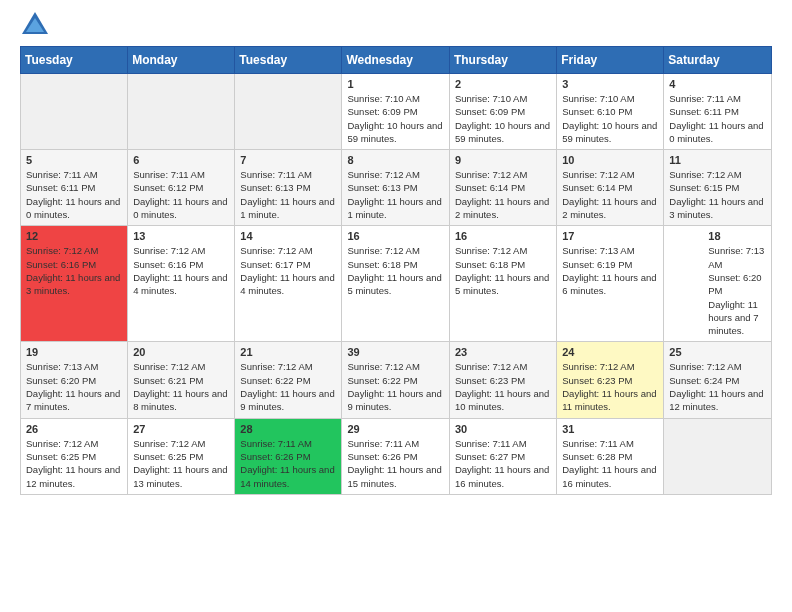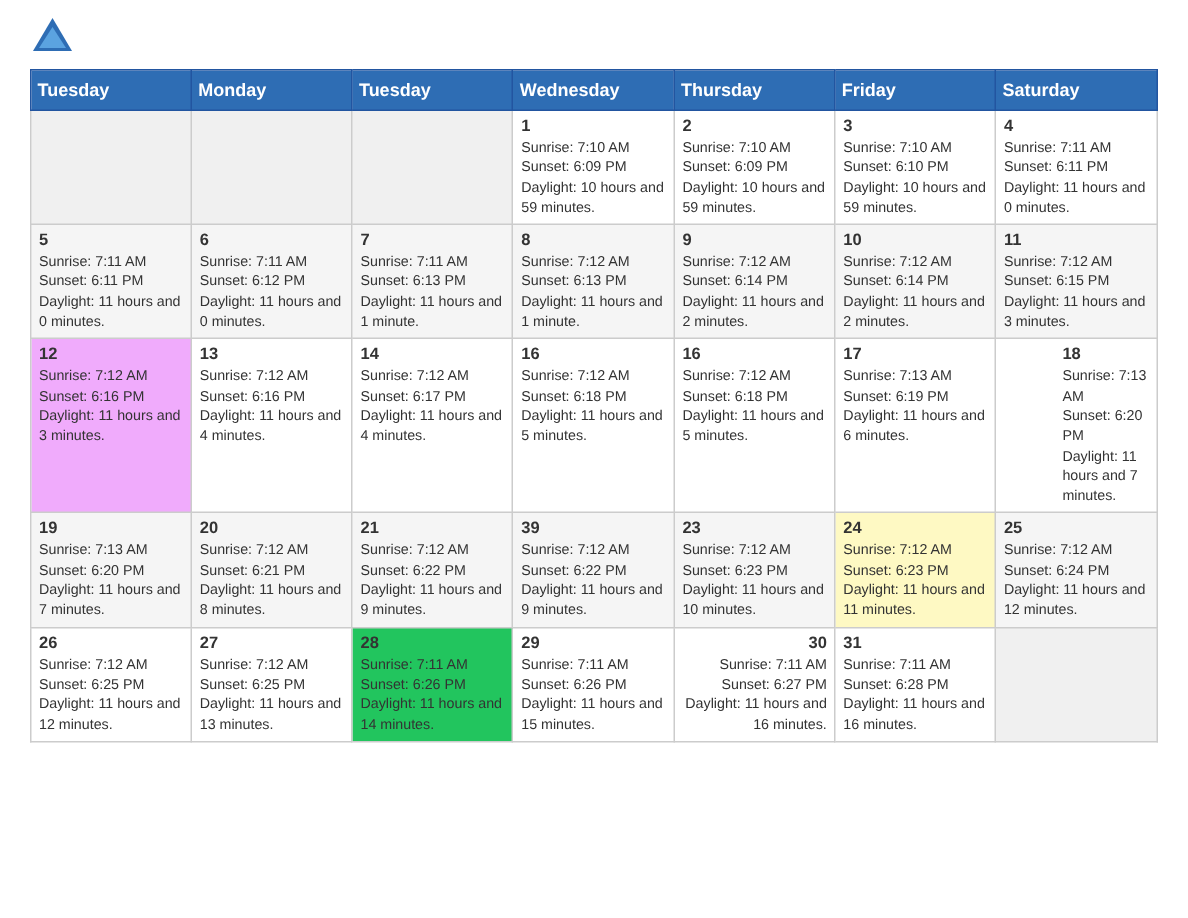--- a/index.html
+++ b/index.html
@@ -174,7 +174,7 @@
         </td>
       </tr>
       <tr>
-        <td style="background: #f0abfc; margin-top: 12px;">
+        <td style="background: #ef4444; margin-top: 12px;">
           <span class="day-number">12</span>
           <div class="cell-content">Sunrise: 7:12 AM<br>Sunset: 6:16 PM<br>Daylight: 11 hours and 3 minutes.</div>
         </td>

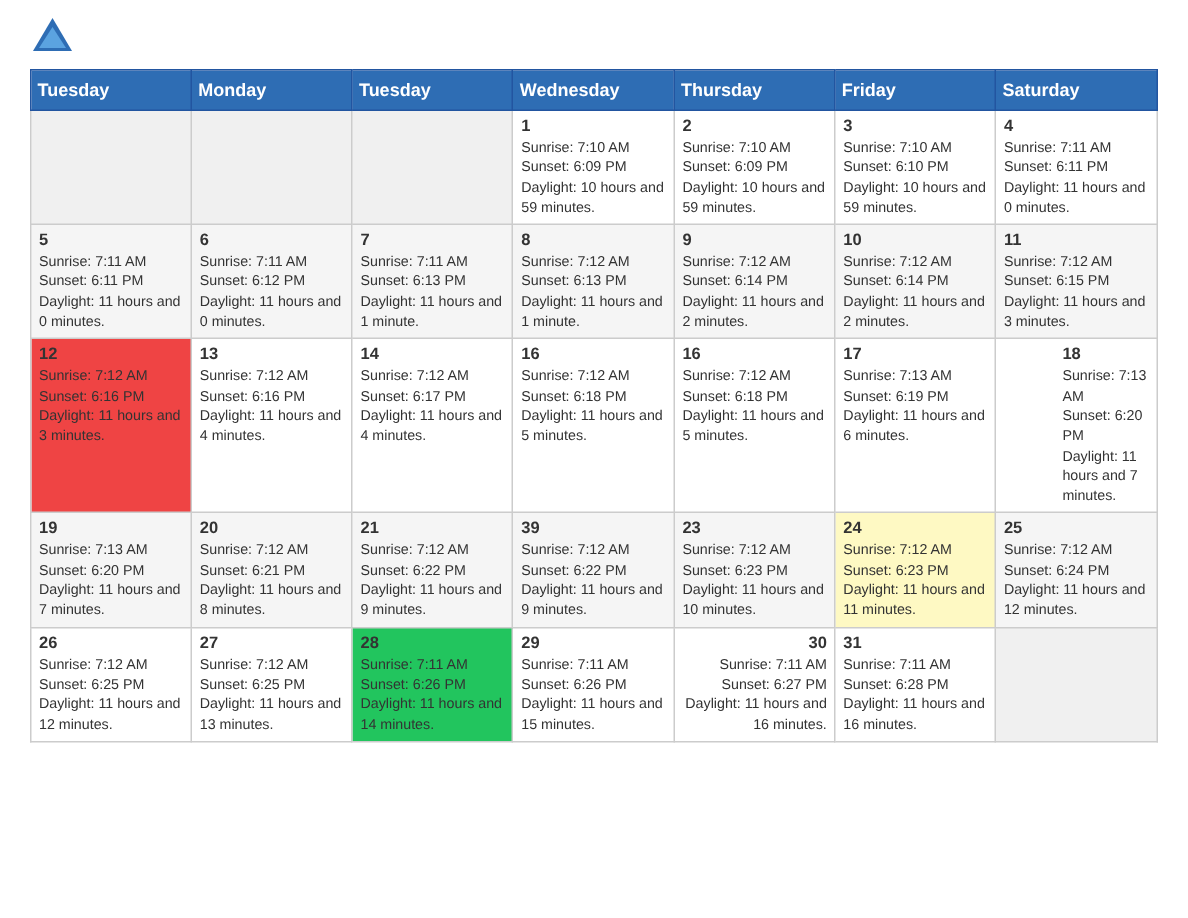--- a/index.html
+++ b/index.html
@@ -250,7 +250,7 @@
           <span class="day-number">29</span>
           <div class="cell-content">Sunrise: 7:11 AM<br>Sunset: 6:26 PM<br>Daylight: 11 hours and 15 minutes.</div>
         </td>
-        <td style="background: rgb(255, 255, 255); text-align: right;">
+        <td style="background: rgb(255, 255, 255);">
           <span class="day-number">30</span>
           <div class="cell-content">Sunrise: 7:11 AM<br>Sunset: 6:27 PM<br>Daylight: 11 hours and 16 minutes.</div>
         </td>

